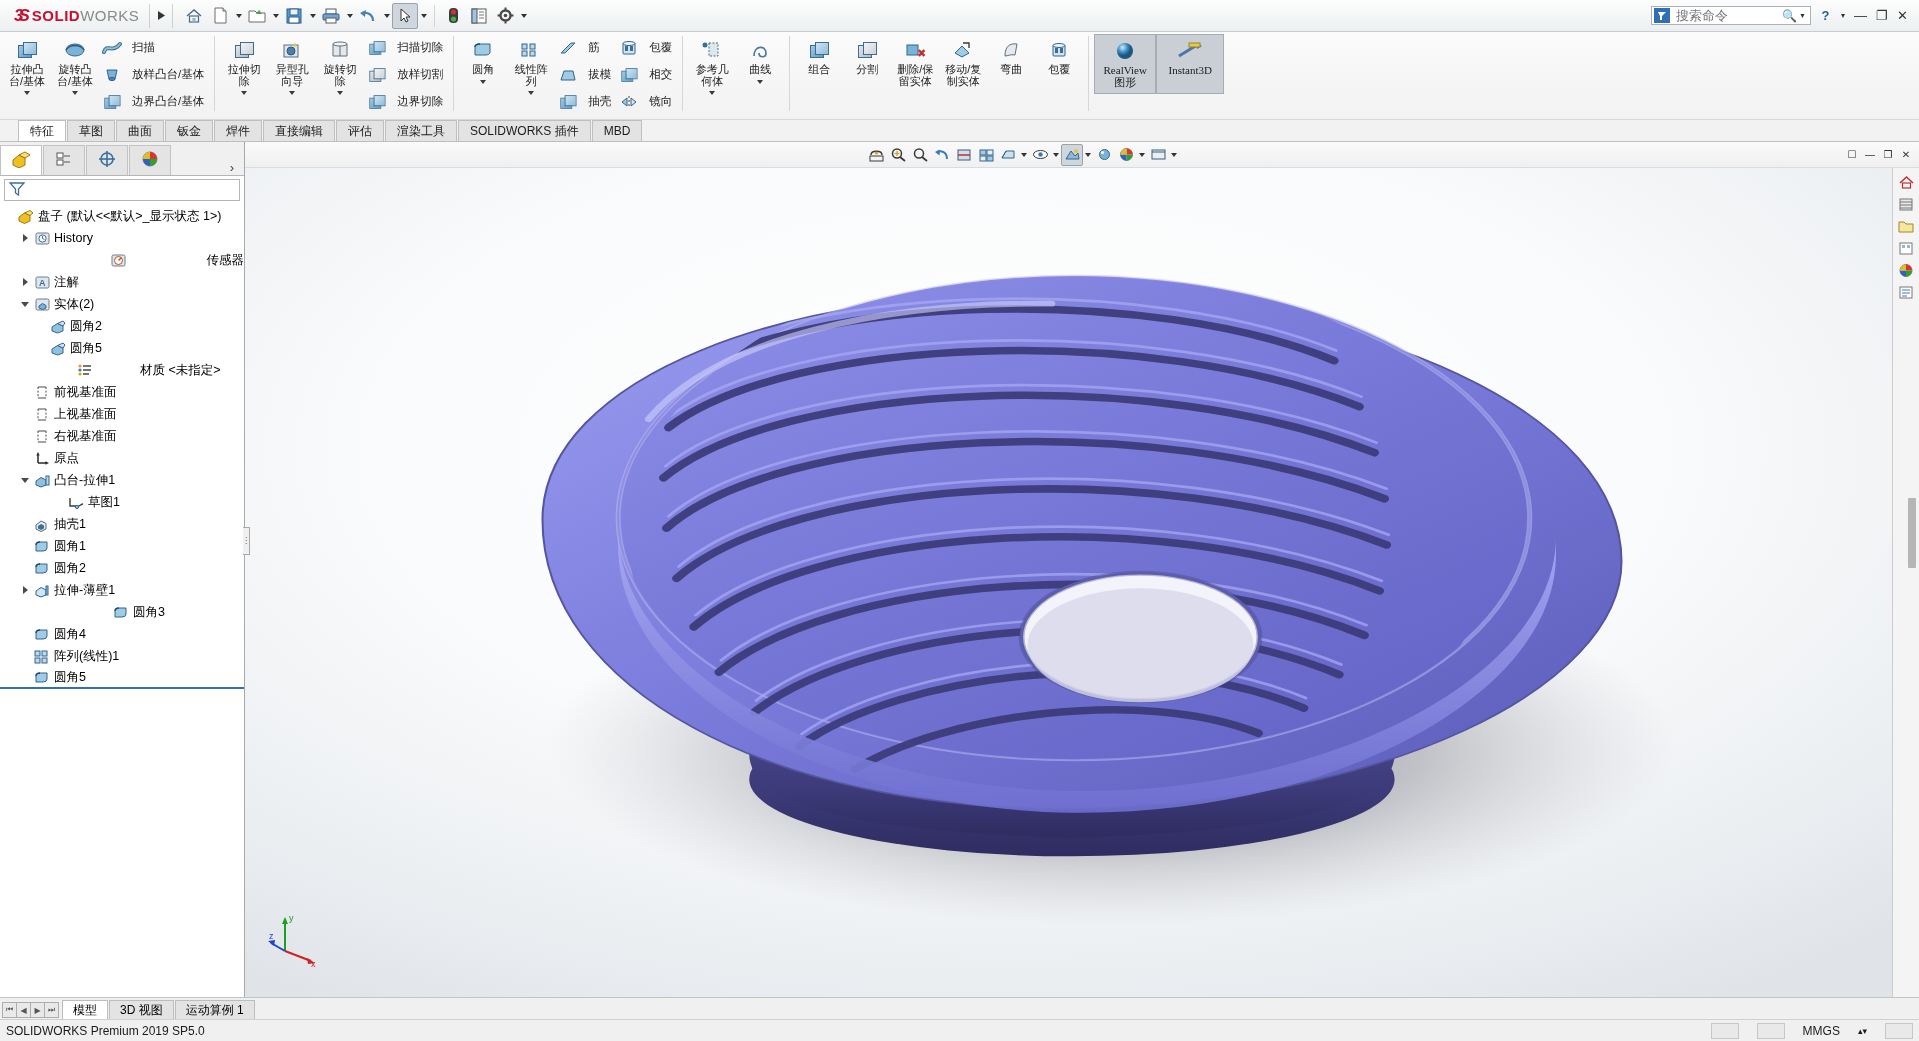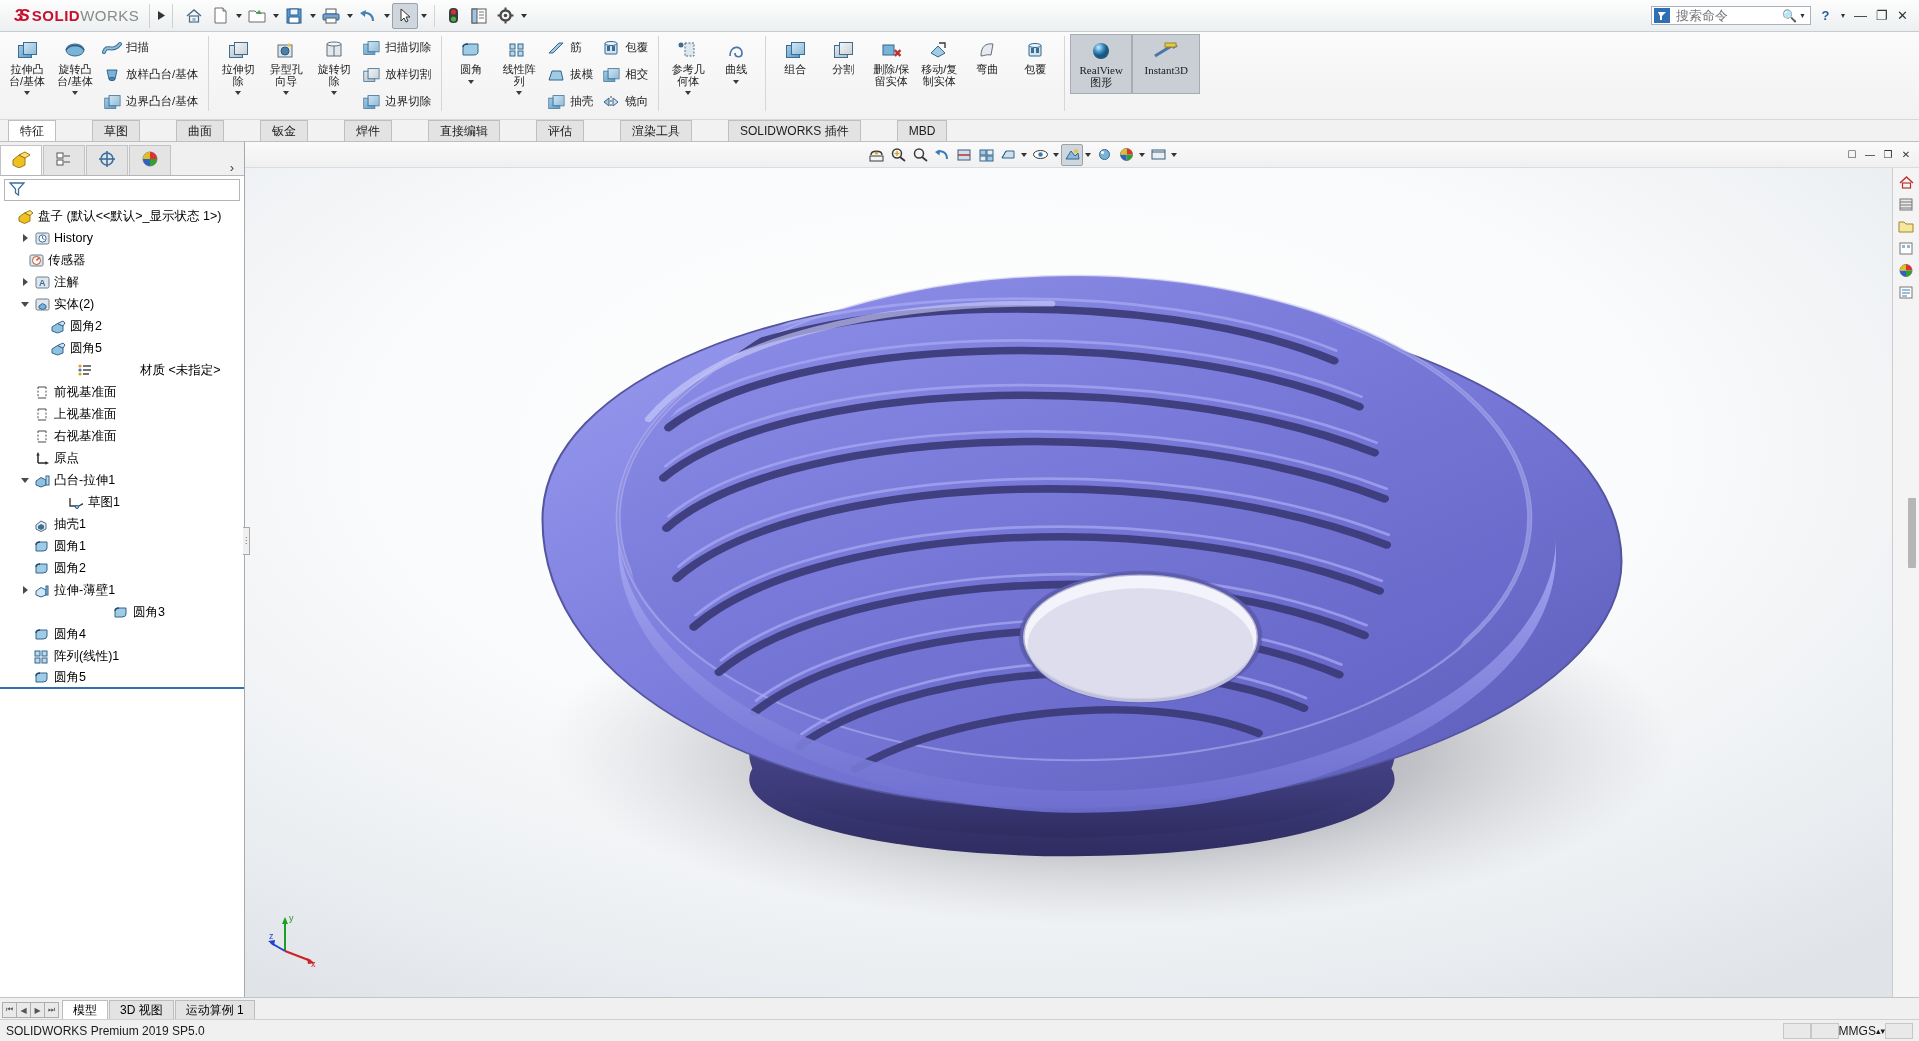--- a/index.html
+++ b/index.html
@@ -73,7 +73,7 @@
   .colstack { display:flex; flex-direction:column; }
   .smallbtn { display:flex; align-items:center; height:27px; padding:0 5px 0 2px; font-size:11.5px; color:#1b1b1b; }
   .smallbtn .ic { width:22px; display:flex; align-items:center; justify-content:center; }
-  .smallbtn .lbl { margin-left:3px; white-space:nowrap; }
+  .smallbtn .lbl { margin-left:9px; white-space:nowrap; }
   .dropcaret { width:14px; height:10px; display:flex;align-items:center;justify-content:center; margin-top:1px;}
   .dropcaret:after { content:''; border-left:3.5px solid transparent;border-right:3.5px solid transparent;border-top:4px solid #3a3a3a;}
 

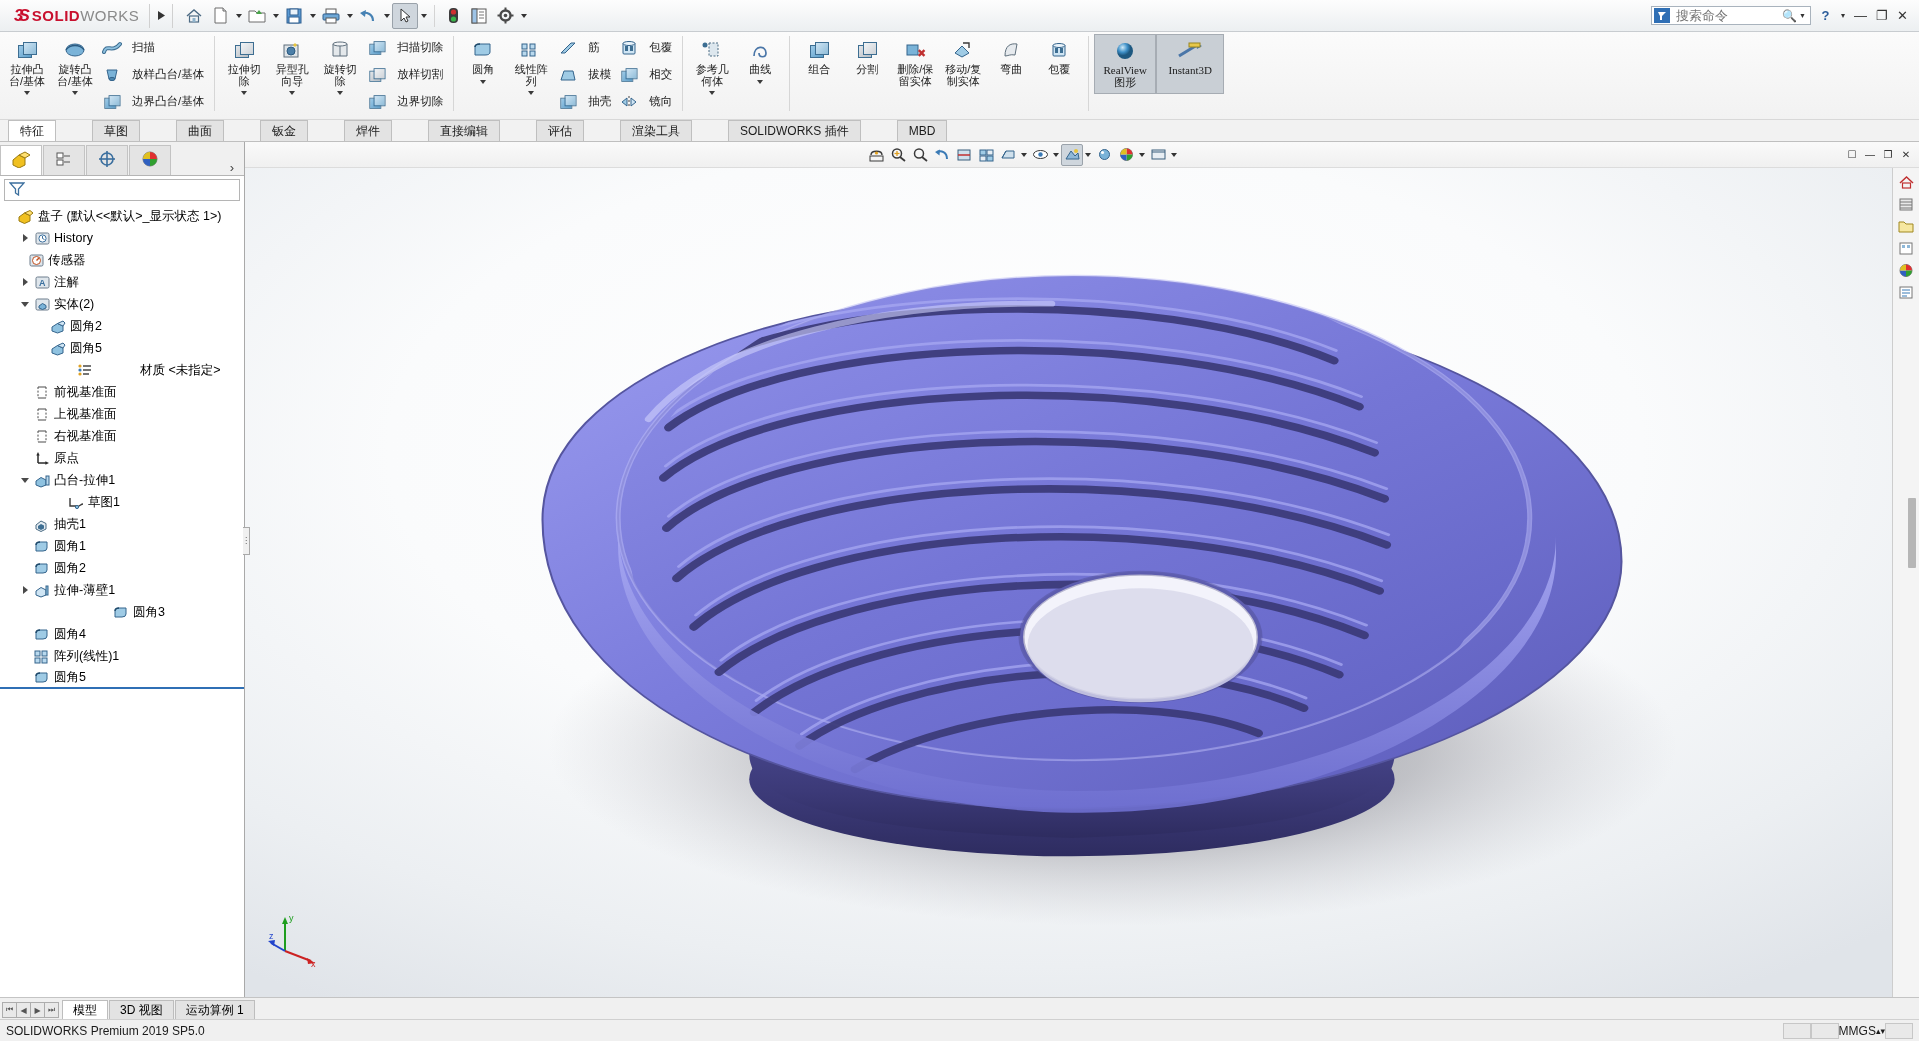--- a/index.html
+++ b/index.html
@@ -90,7 +90,7 @@
   
   .tabstrip {
     flex:0 0 22px; height:22px; display:flex; align-items:flex-start;
-    background:#f2f2f2; border-bottom:1px solid #bfbfbf; padding-left:8px;gap:35px;
+    background:#f2f2f2; border-bottom:1px solid #bfbfbf; padding-left:18px;
   }
   .tab {
     height:21px; padding:0 11px; display:flex;align-items:center;

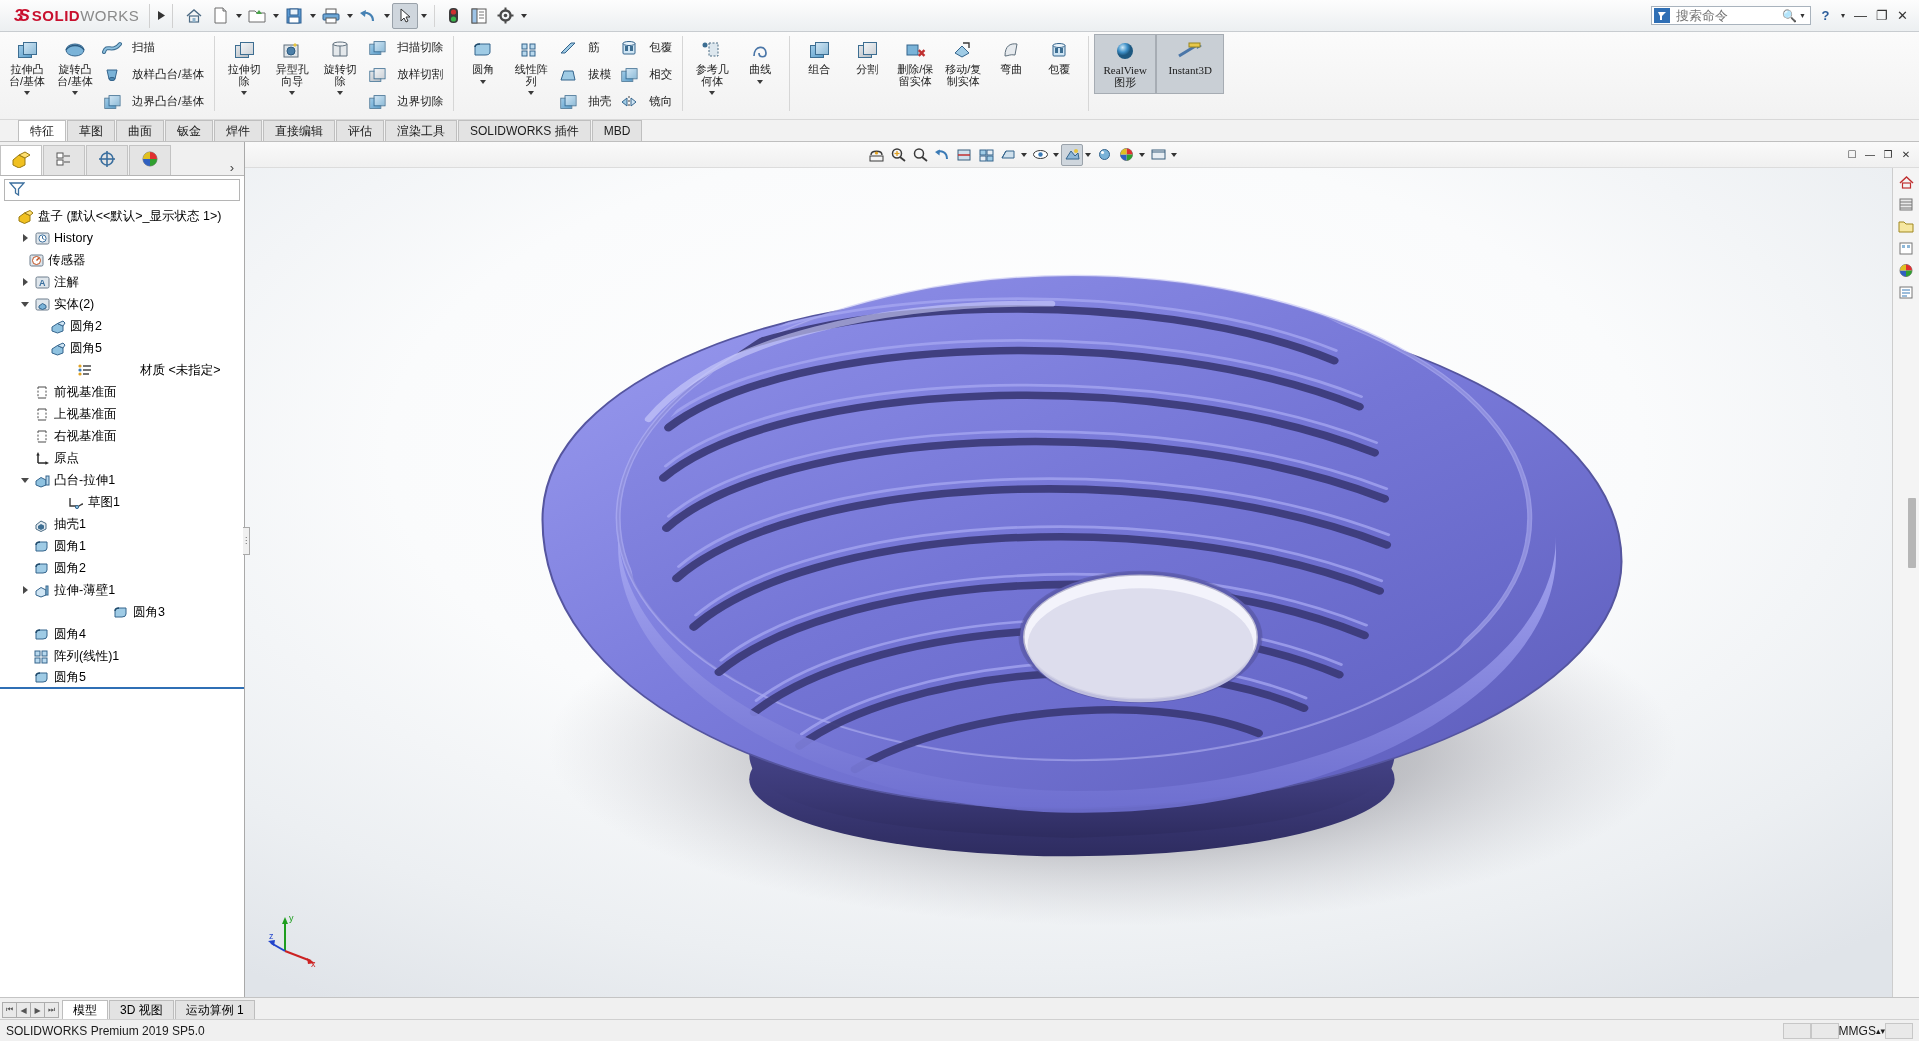--- a/index.html
+++ b/index.html
@@ -689,7 +689,7 @@
             </span>
             <span class="tlabel">History</span>
           </div>
-          <div class="trow" style="padding-left: 12px;">
+          <div class="trow" style="padding-left: 18px; justify-content: space-between;">
             <span class="tw"></span>
             <span class="ticon">
               <svg width="15" height="14">

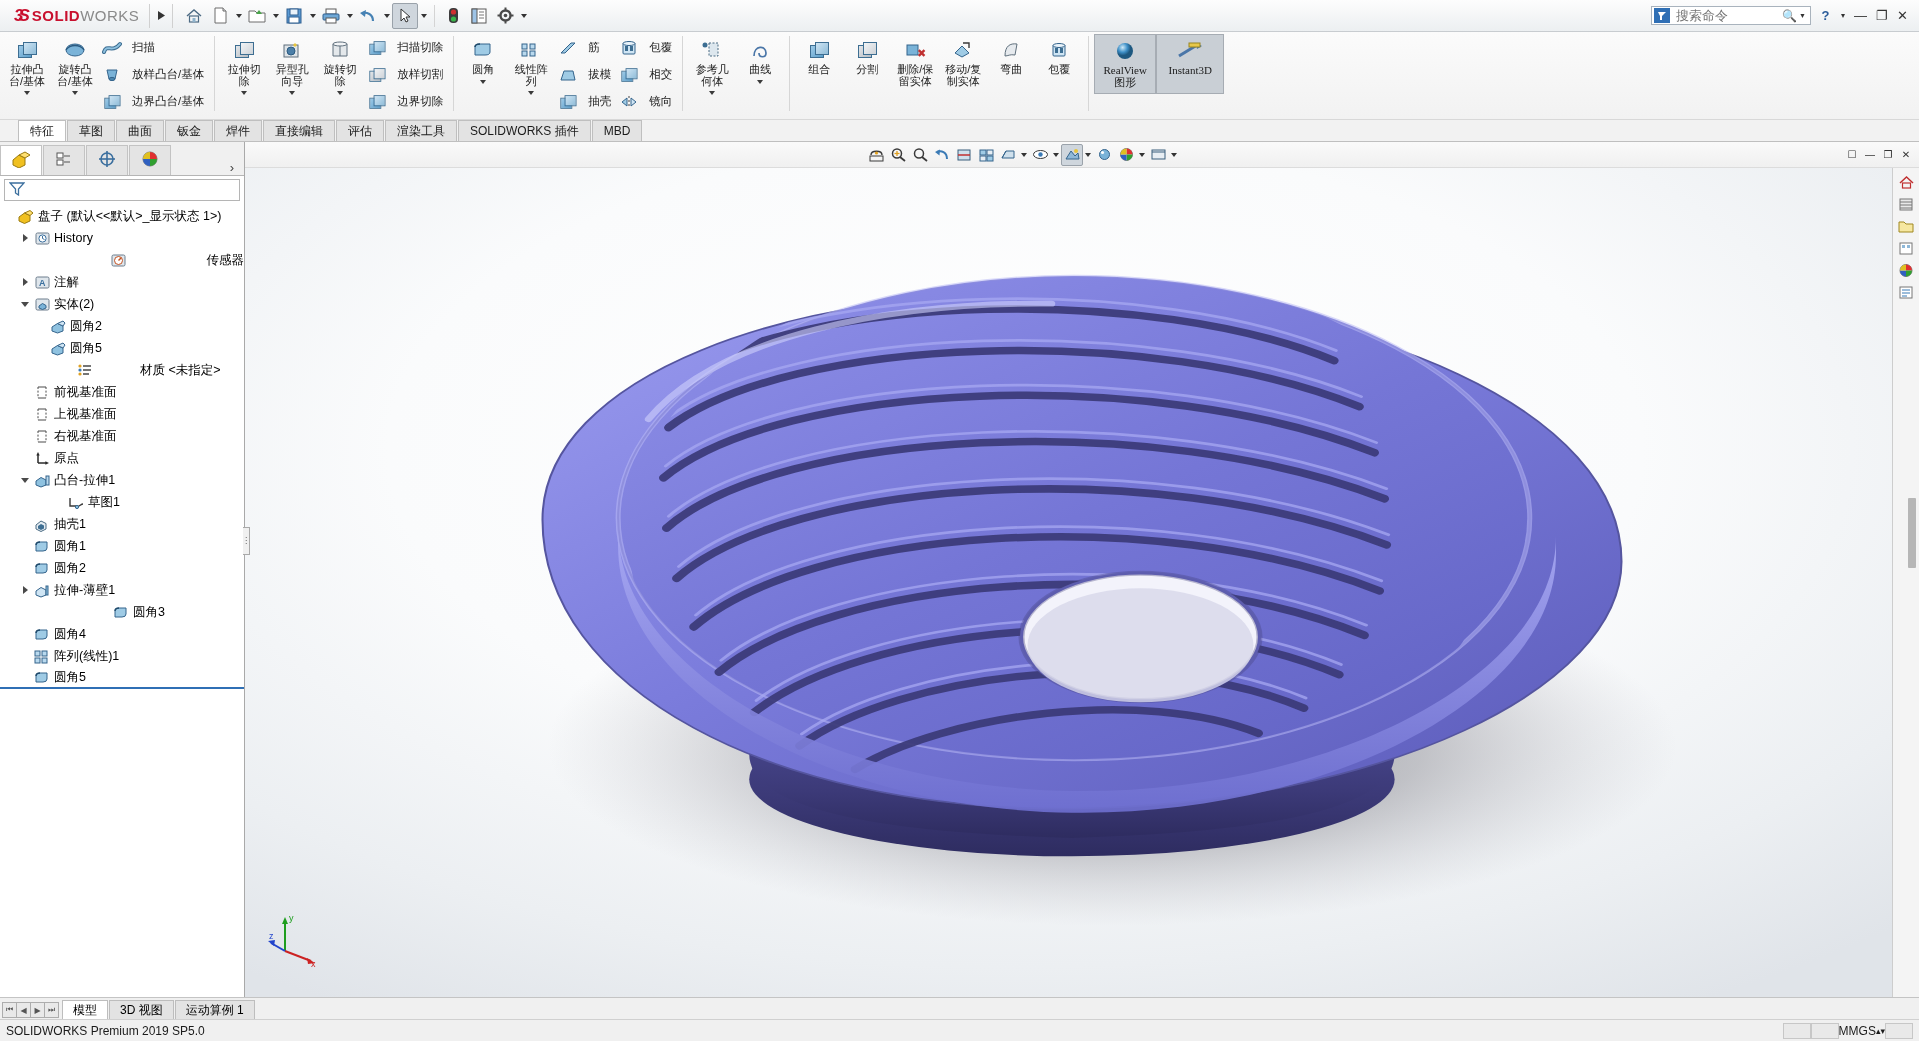--- a/index.html
+++ b/index.html
@@ -166,7 +166,7 @@
     flex:0 0 22px; height:22px; background:#f0f0f0; border-top:1px solid #d0d0d0;
     display:flex; align-items:center; padding:0 6px; font-size:12px; color:#1b1b1b;
   }
-  .status-right { margin-left:auto; display:flex; align-items:center; gap:0; }
+  .status-right { margin-left:auto; display:flex; align-items:center; gap:18px; }
   .sb-box { border:1px solid #c7c7c7; background:#e9e9e9; width:28px;height:16px;}
   .mmgs { font-size:12px; }
   .updown { font-size:9px; }

